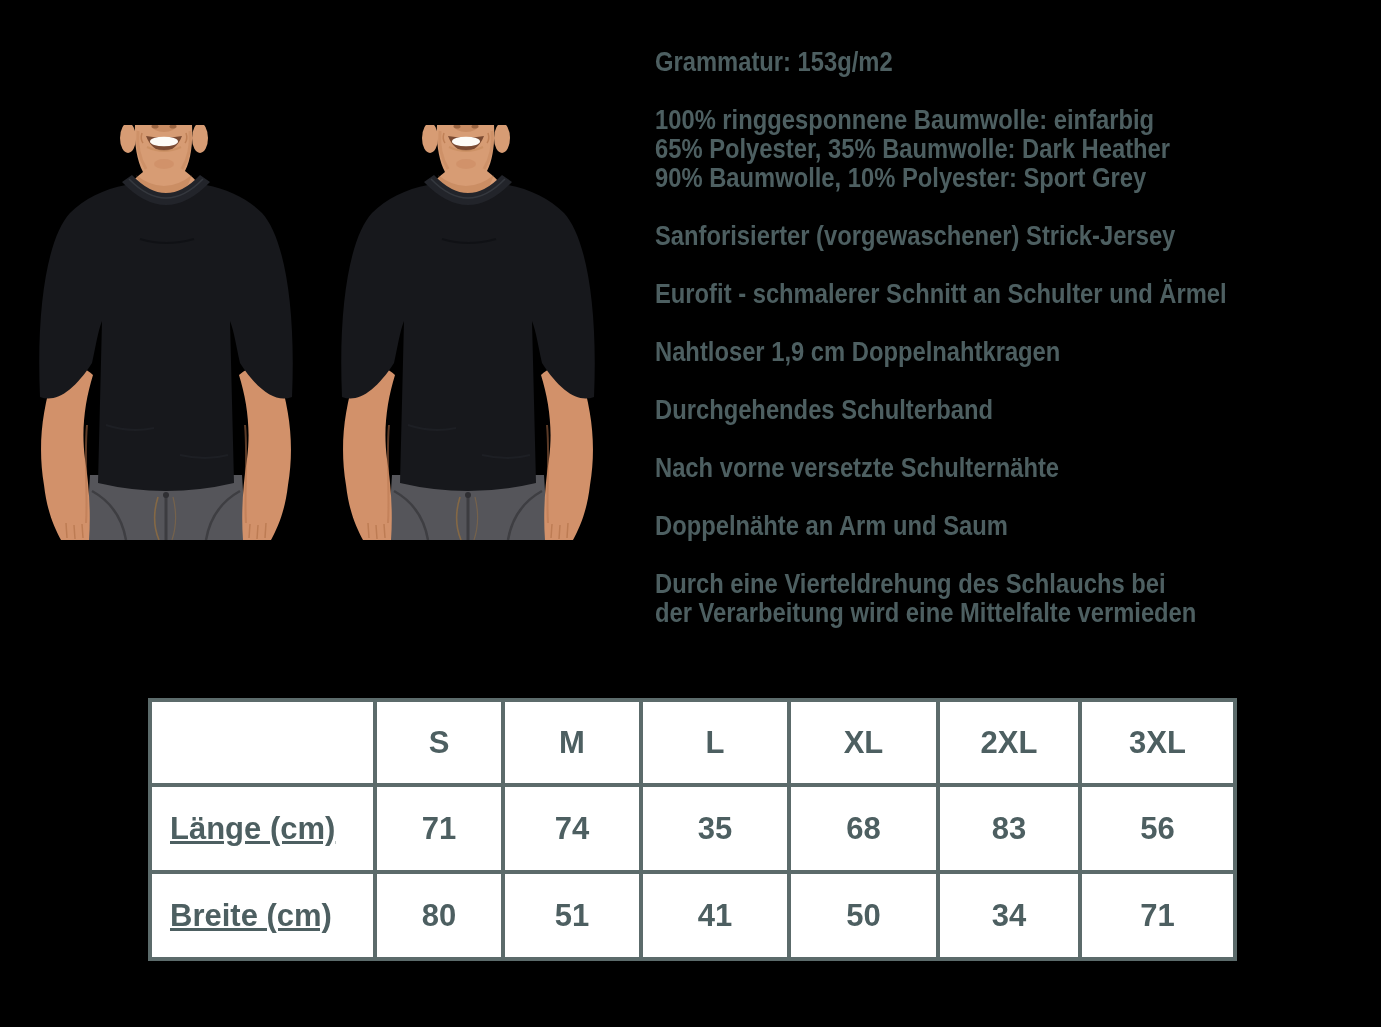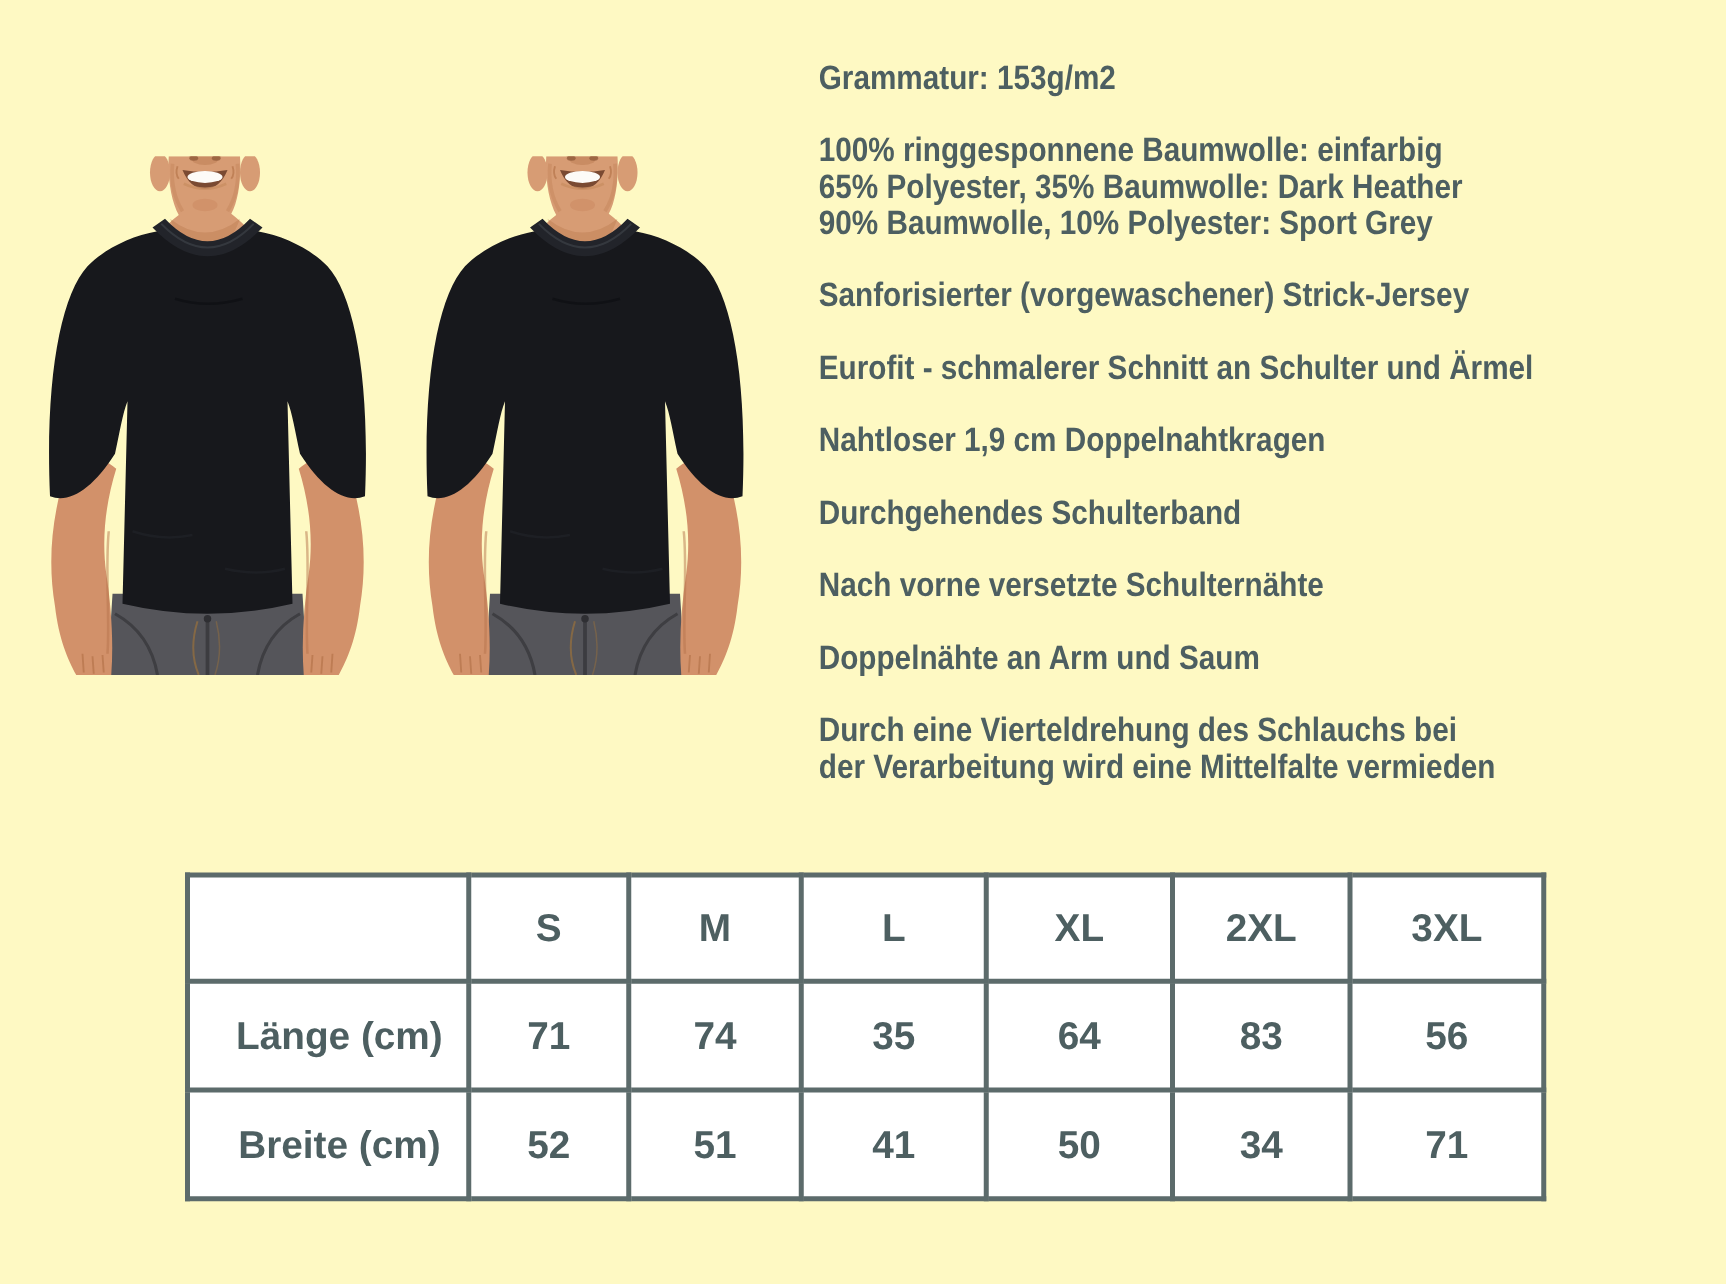--- a/index.html
+++ b/index.html
@@ -10,7 +10,7 @@
     overflow: hidden;
     font-family: "Liberation Sans", "DejaVu Sans", sans-serif;
   }
-  .page { position: absolute; inset: 0; background: #fef9c3; }
+  .page { position: absolute; inset: 0; background: #000000; }
 
   
   .photo {

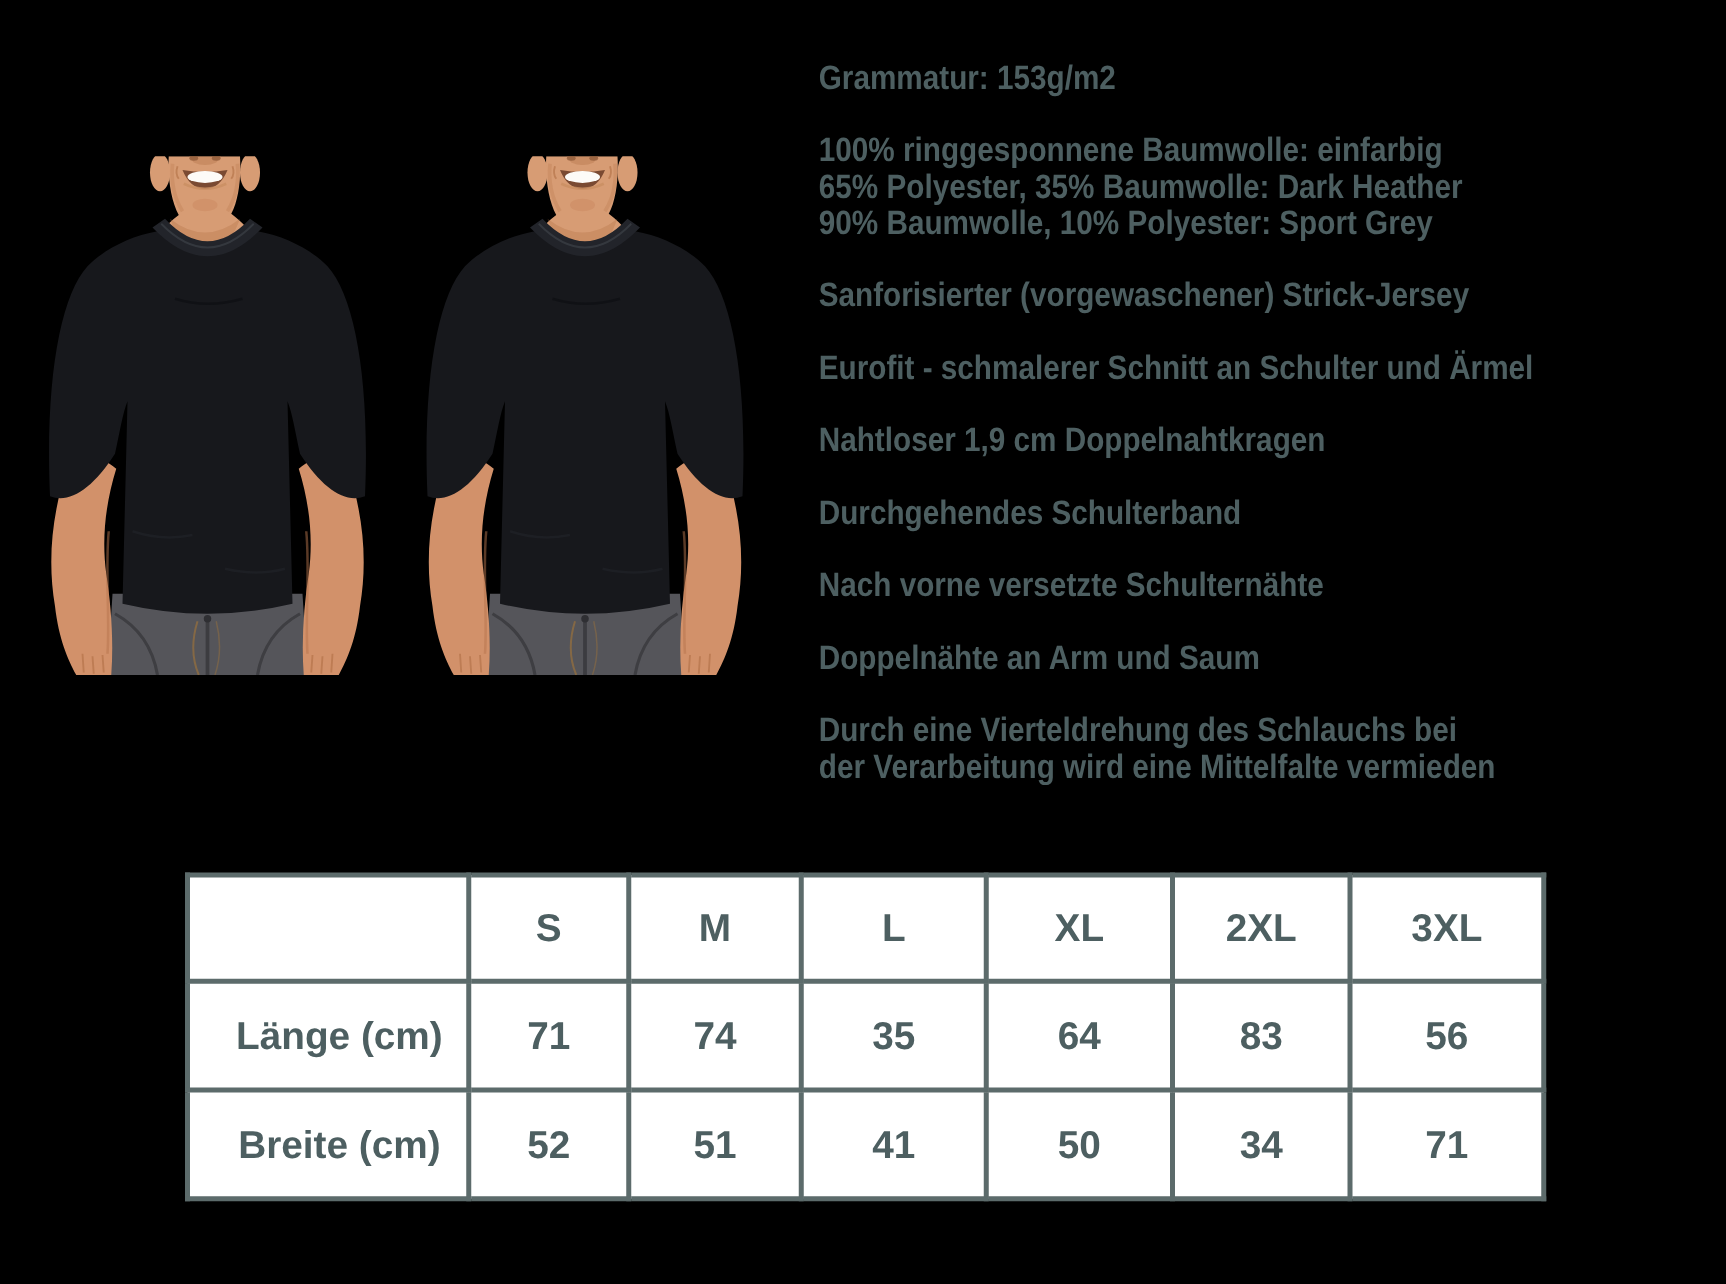--- a/index.html
+++ b/index.html
@@ -60,8 +60,9 @@
   .size-table thead tr { height: 85px; }
   .size-table tbody tr { height: 87px; }
   .size-table .row-label {
-    text-align: center;
+    text-align: left;
     padding-left: 18px;
+    text-decoration: underline;
   }
 </style>
 </head>

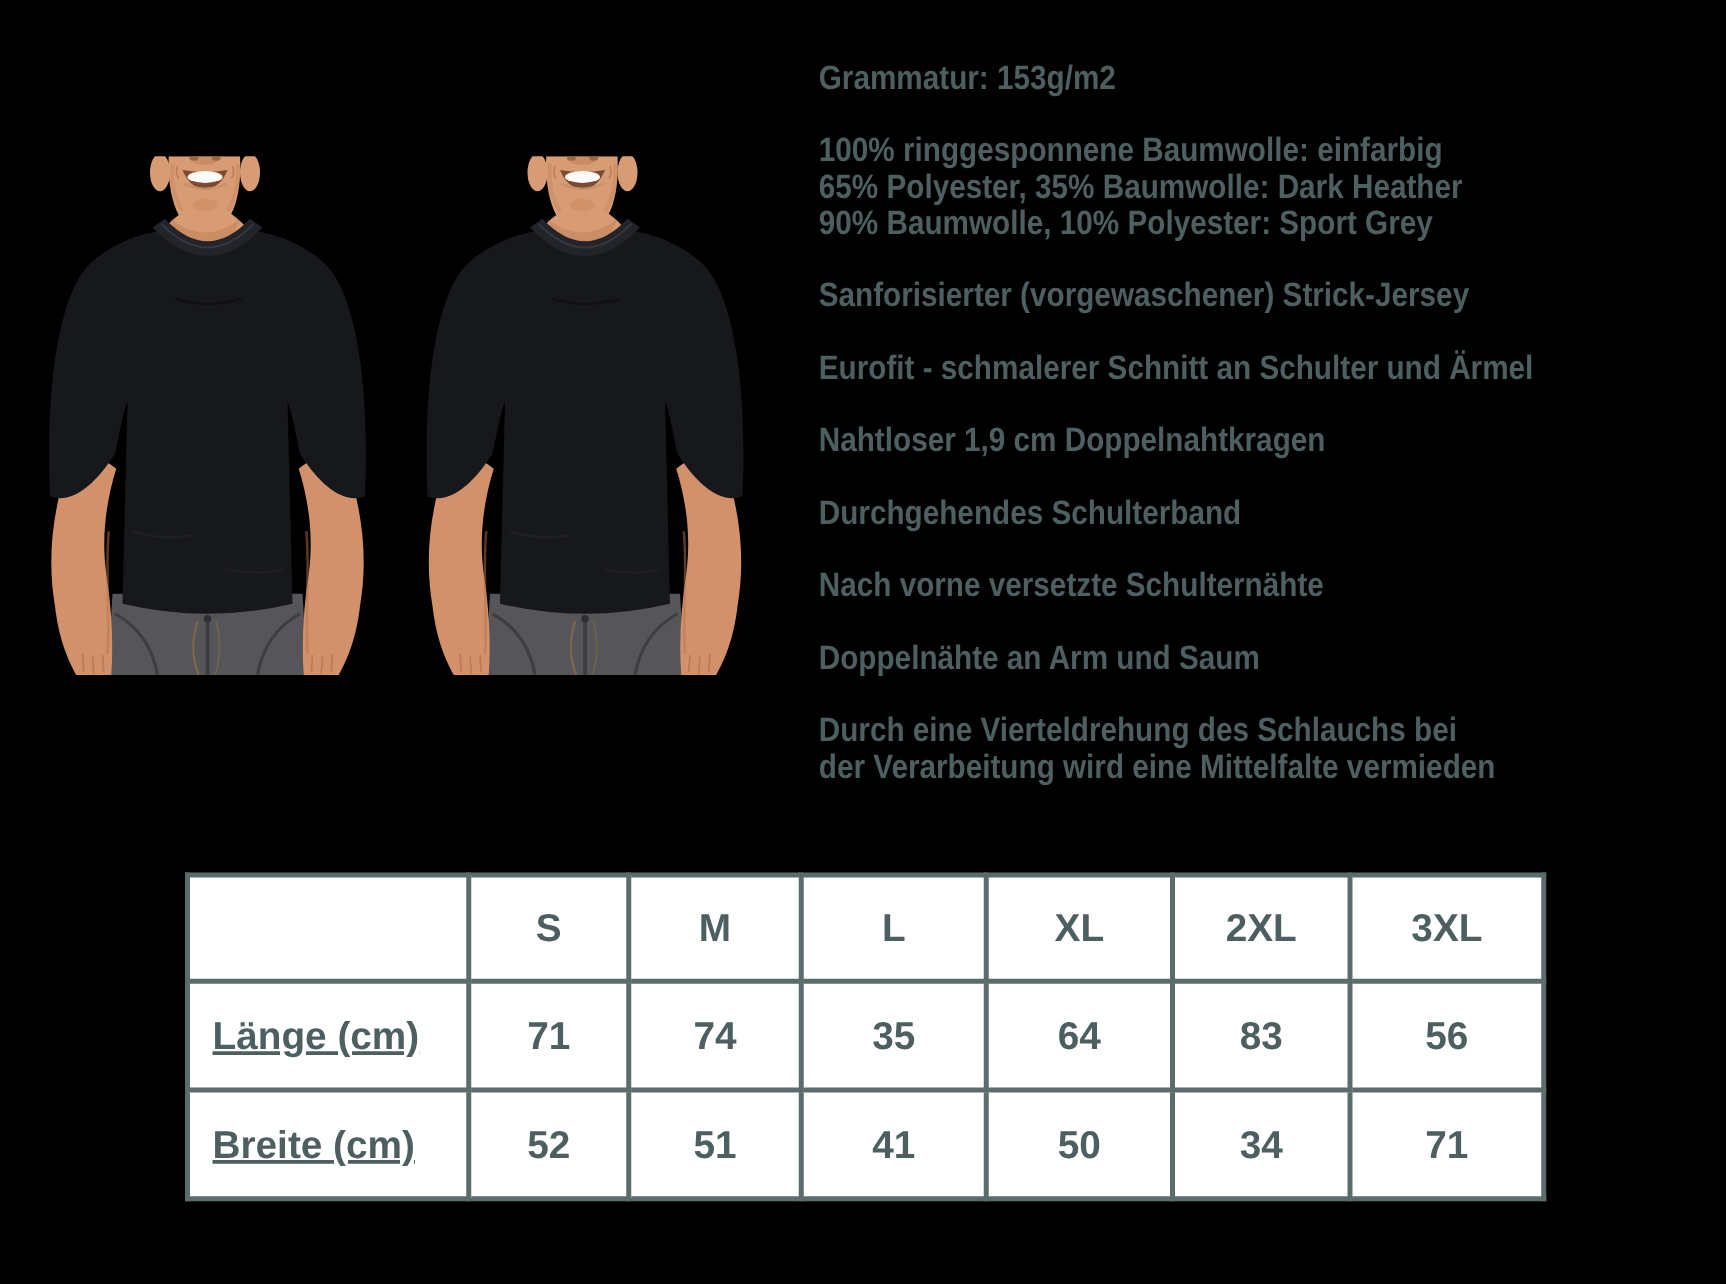--- a/index.html
+++ b/index.html
@@ -190,7 +190,7 @@
         <td>71</td>
         <td>74</td>
         <td>35</td>
-        <td>64</td>
+        <td>68</td>
         <td>83</td>
         <td>56</td>
       </tr>

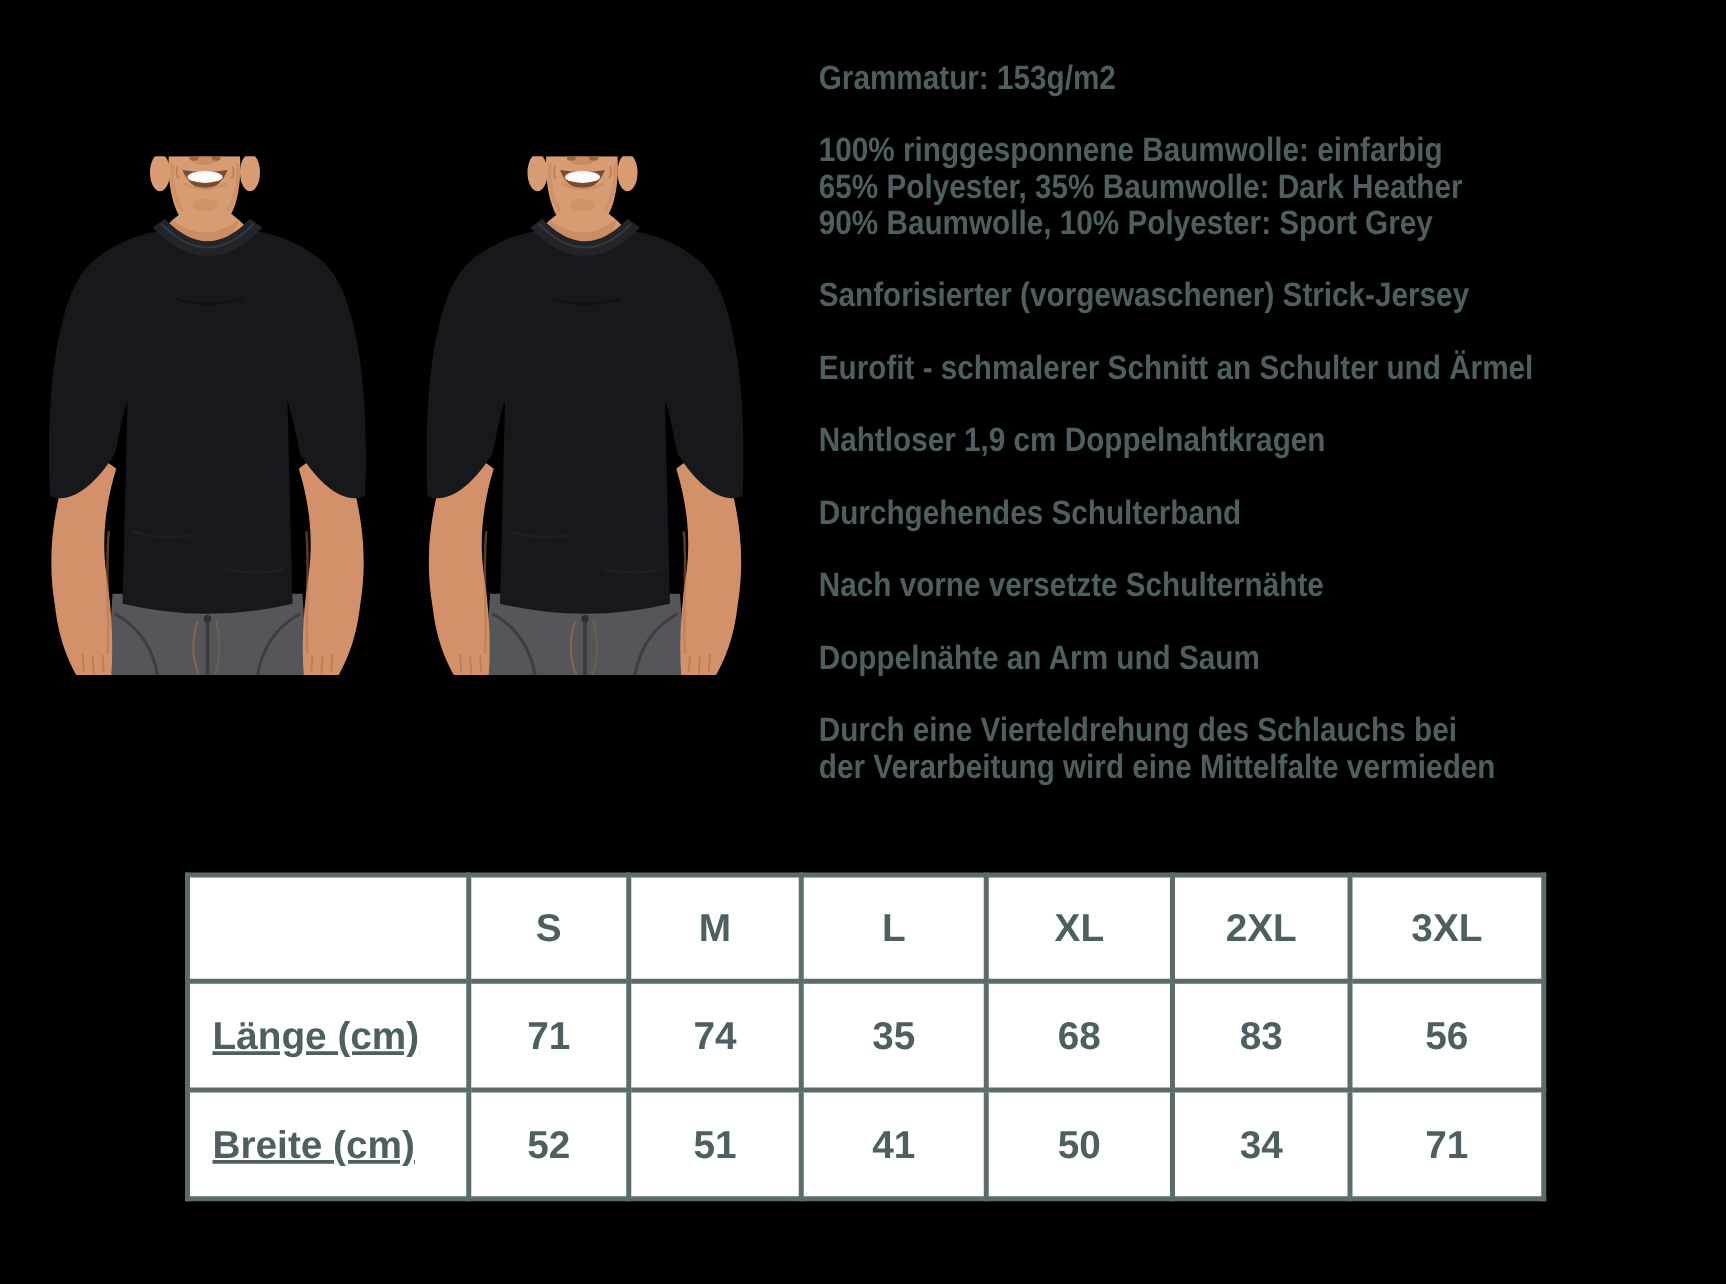--- a/index.html
+++ b/index.html
@@ -196,7 +196,7 @@
       </tr>
       <tr>
         <td class="row-label">Breite (cm)</td>
-        <td>52</td>
+        <td>80</td>
         <td>51</td>
         <td>41</td>
         <td>50</td>

